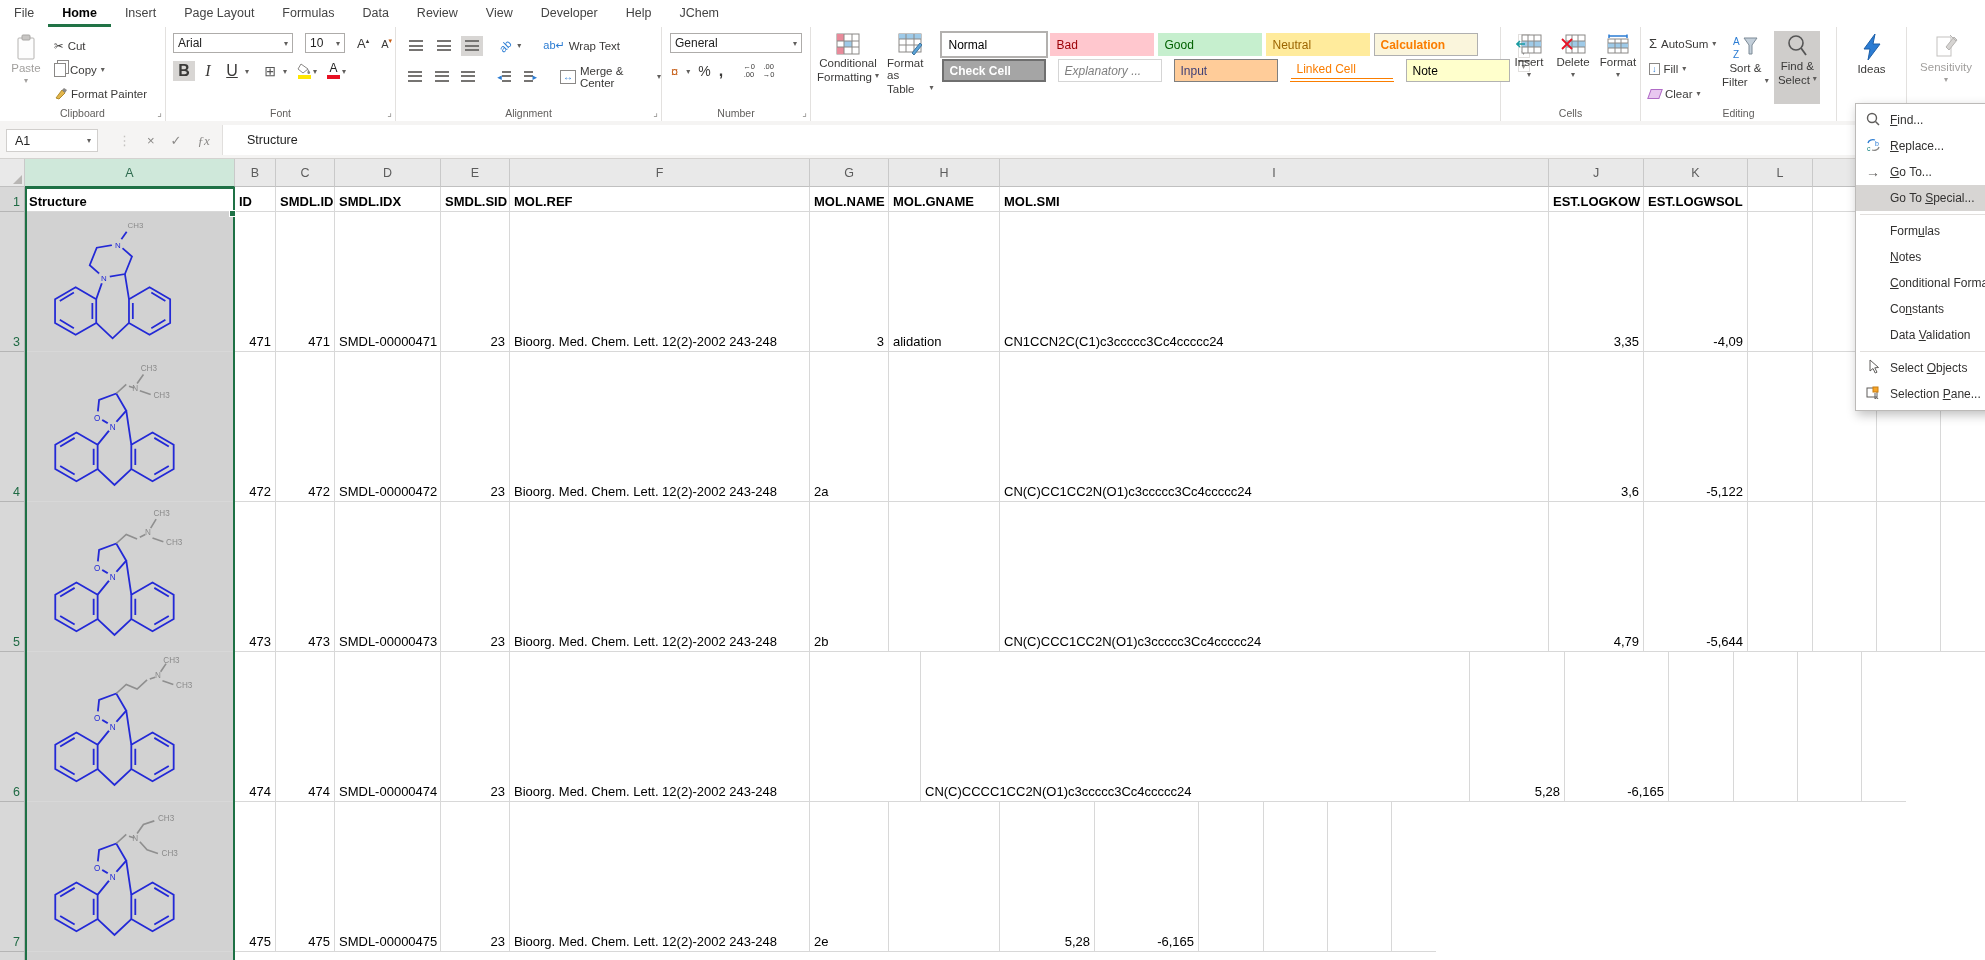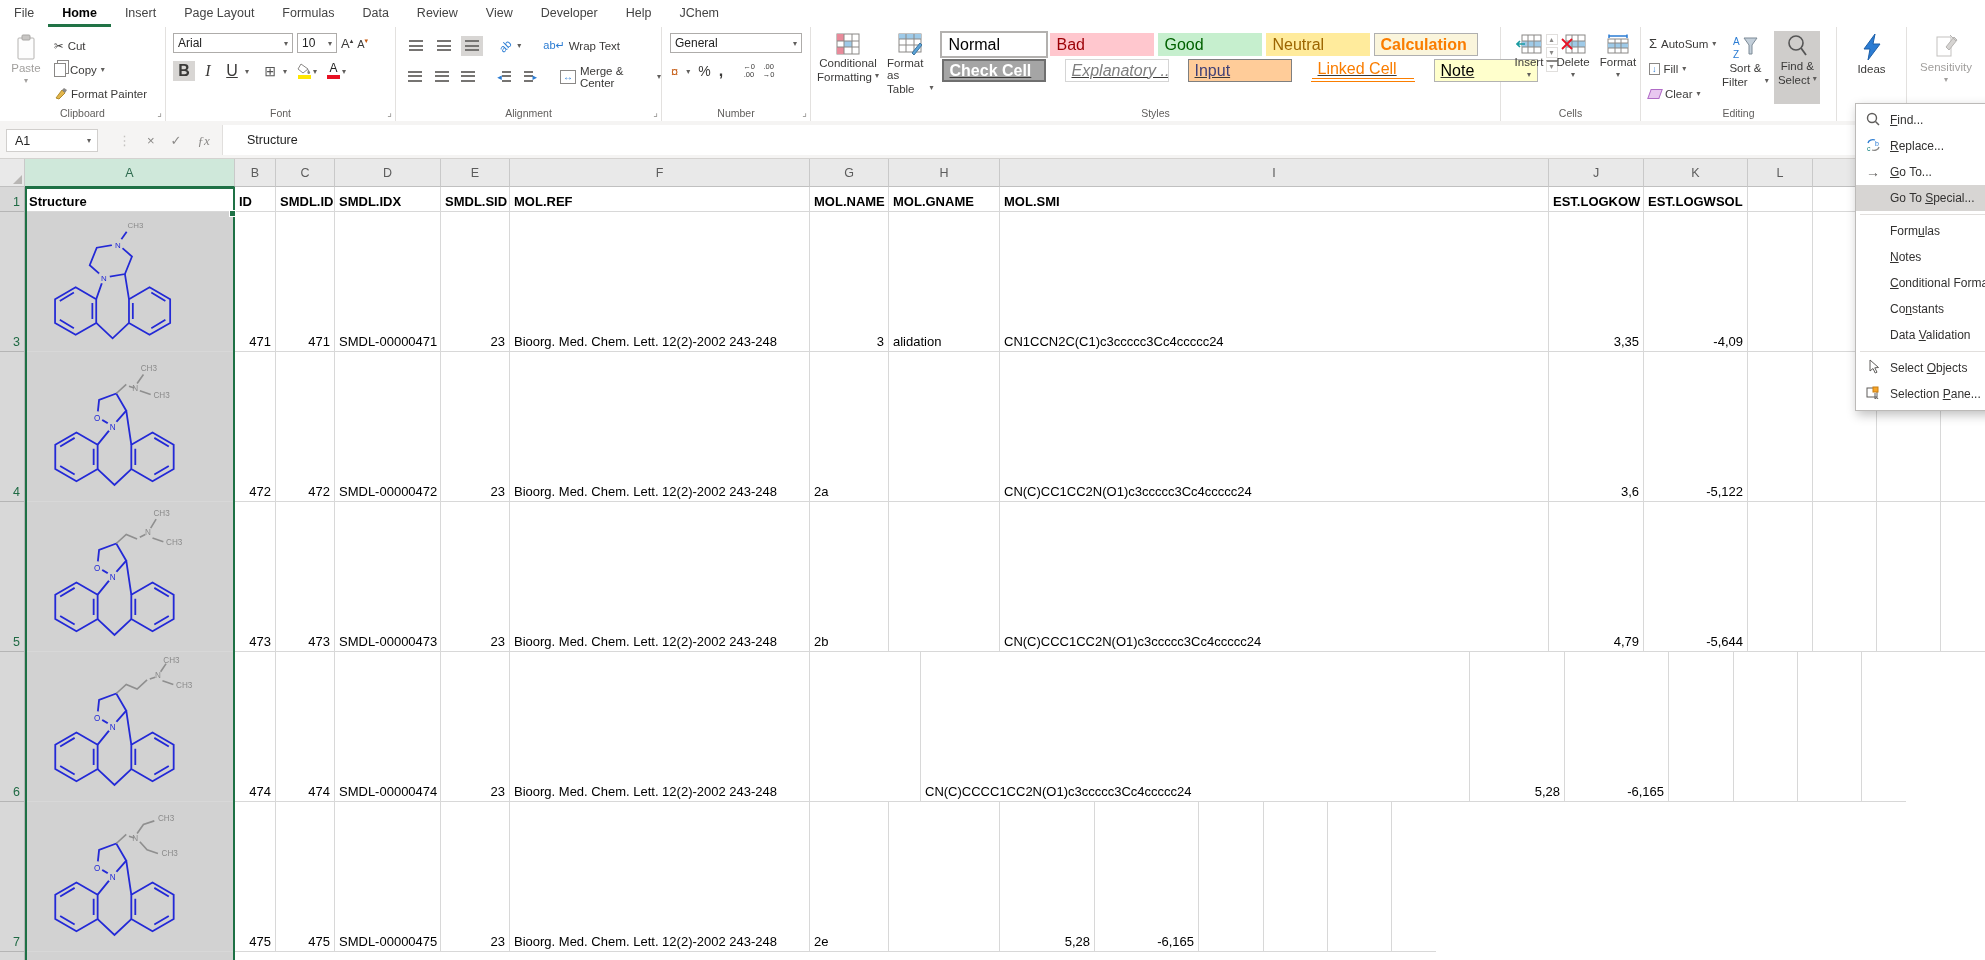--- a/index.html
+++ b/index.html
@@ -122,7 +122,7 @@
     </div>
 
     <div class="grp" style="width:230px">
-      <div style="display:flex;gap:4px;padding:6px 0 0 7px;align-items:center;">
+      <div style="display:flex;gap:12px;padding:6px 0 0 7px;align-items:center;">
         <div class="combo" style="width:120px">
             <span>Arial</span>
             <span class="chev">▾</span>

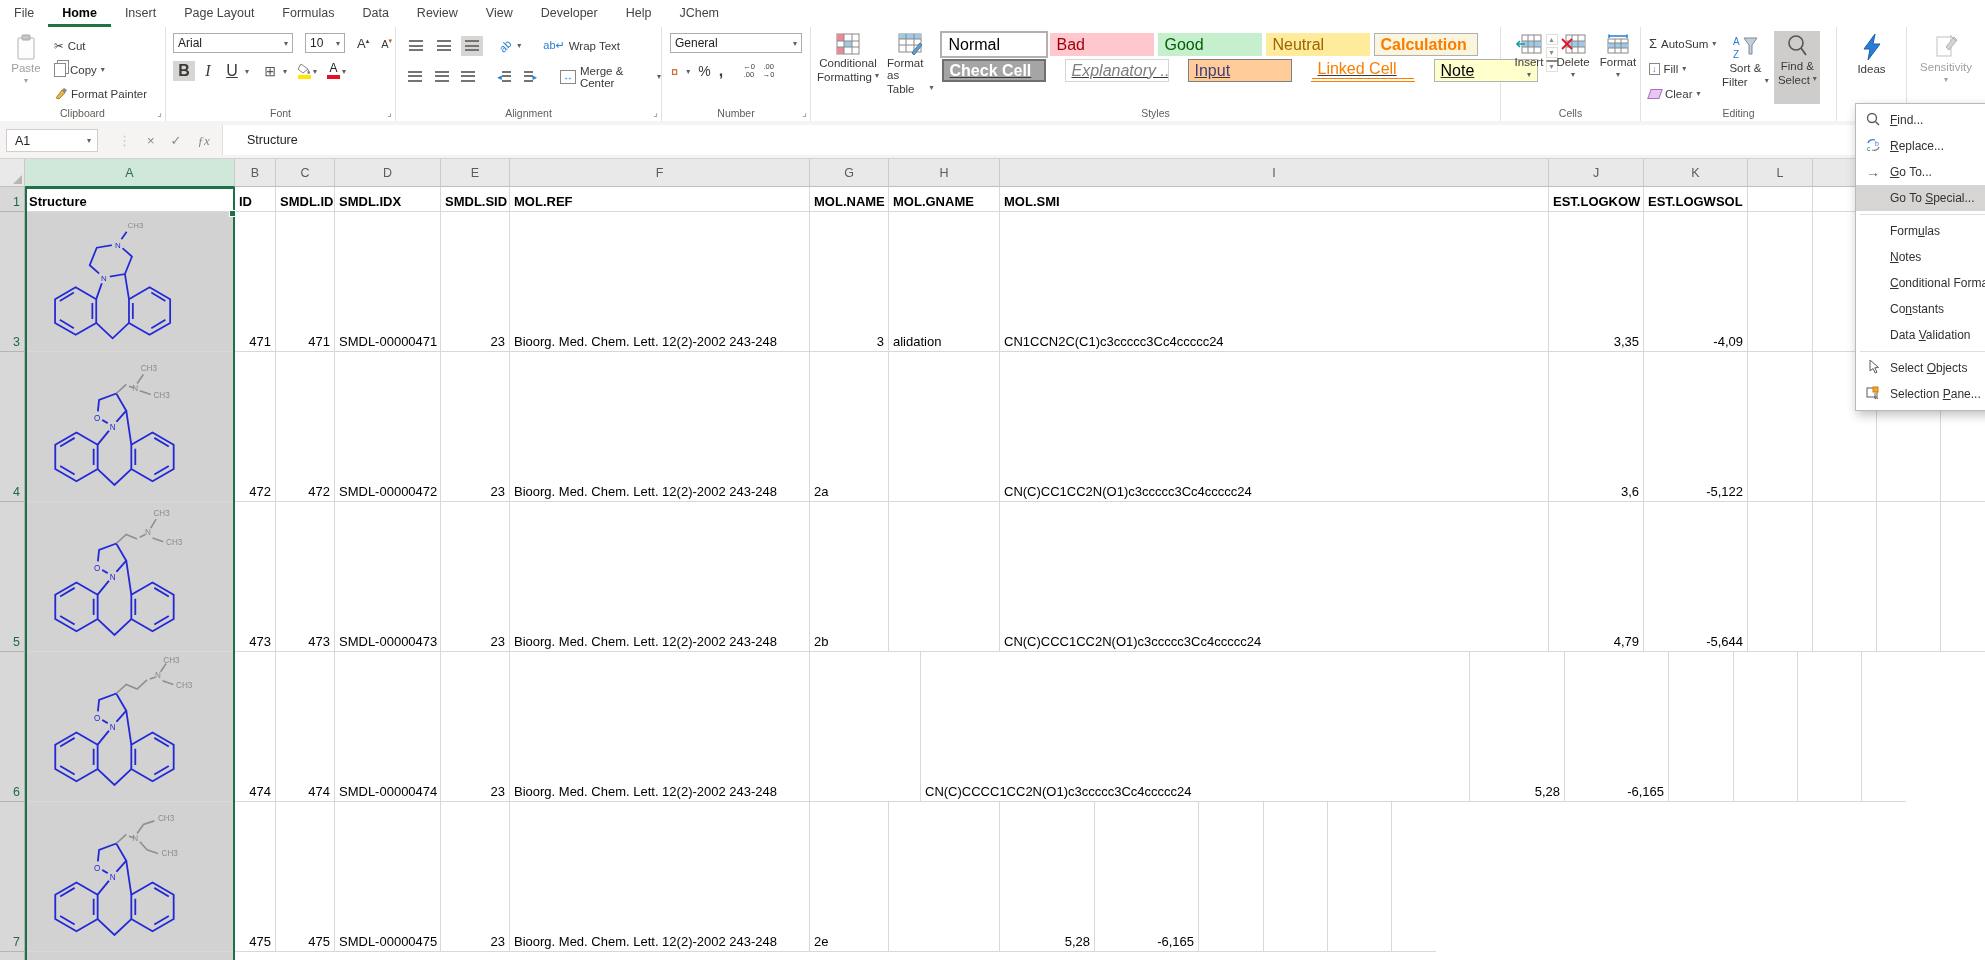--- a/index.html
+++ b/index.html
@@ -23,7 +23,7 @@
   .sqbtn{display:inline-flex;align-items:center;justify-content:center;width:22px;height:20px;}
   .sqbtn.on{background:#d8d6d4;}
   .colorbar{display:block;width:13px;height:4px;margin-top:1px;}
-  .chip{width:104px;height:23px;font-size:16px;display:flex;align-items:center;padding-left:6px;box-sizing:border-box;white-space:nowrap;overflow:hidden;cursor:default;border:1px solid transparent;}
+  .chip{width:104px;height:23px;font-size:12px;display:flex;align-items:center;padding-left:6px;box-sizing:border-box;white-space:nowrap;overflow:hidden;cursor:default;border:1px solid transparent;}
   .chip.sel{box-shadow:0 0 0 2px #b3b1af;border:1px solid #fff;}
   .mini2{display:inline-flex;flex-direction:column;font-size:7.5px;line-height:8px;color:#3b3a39;text-align:center;}
 

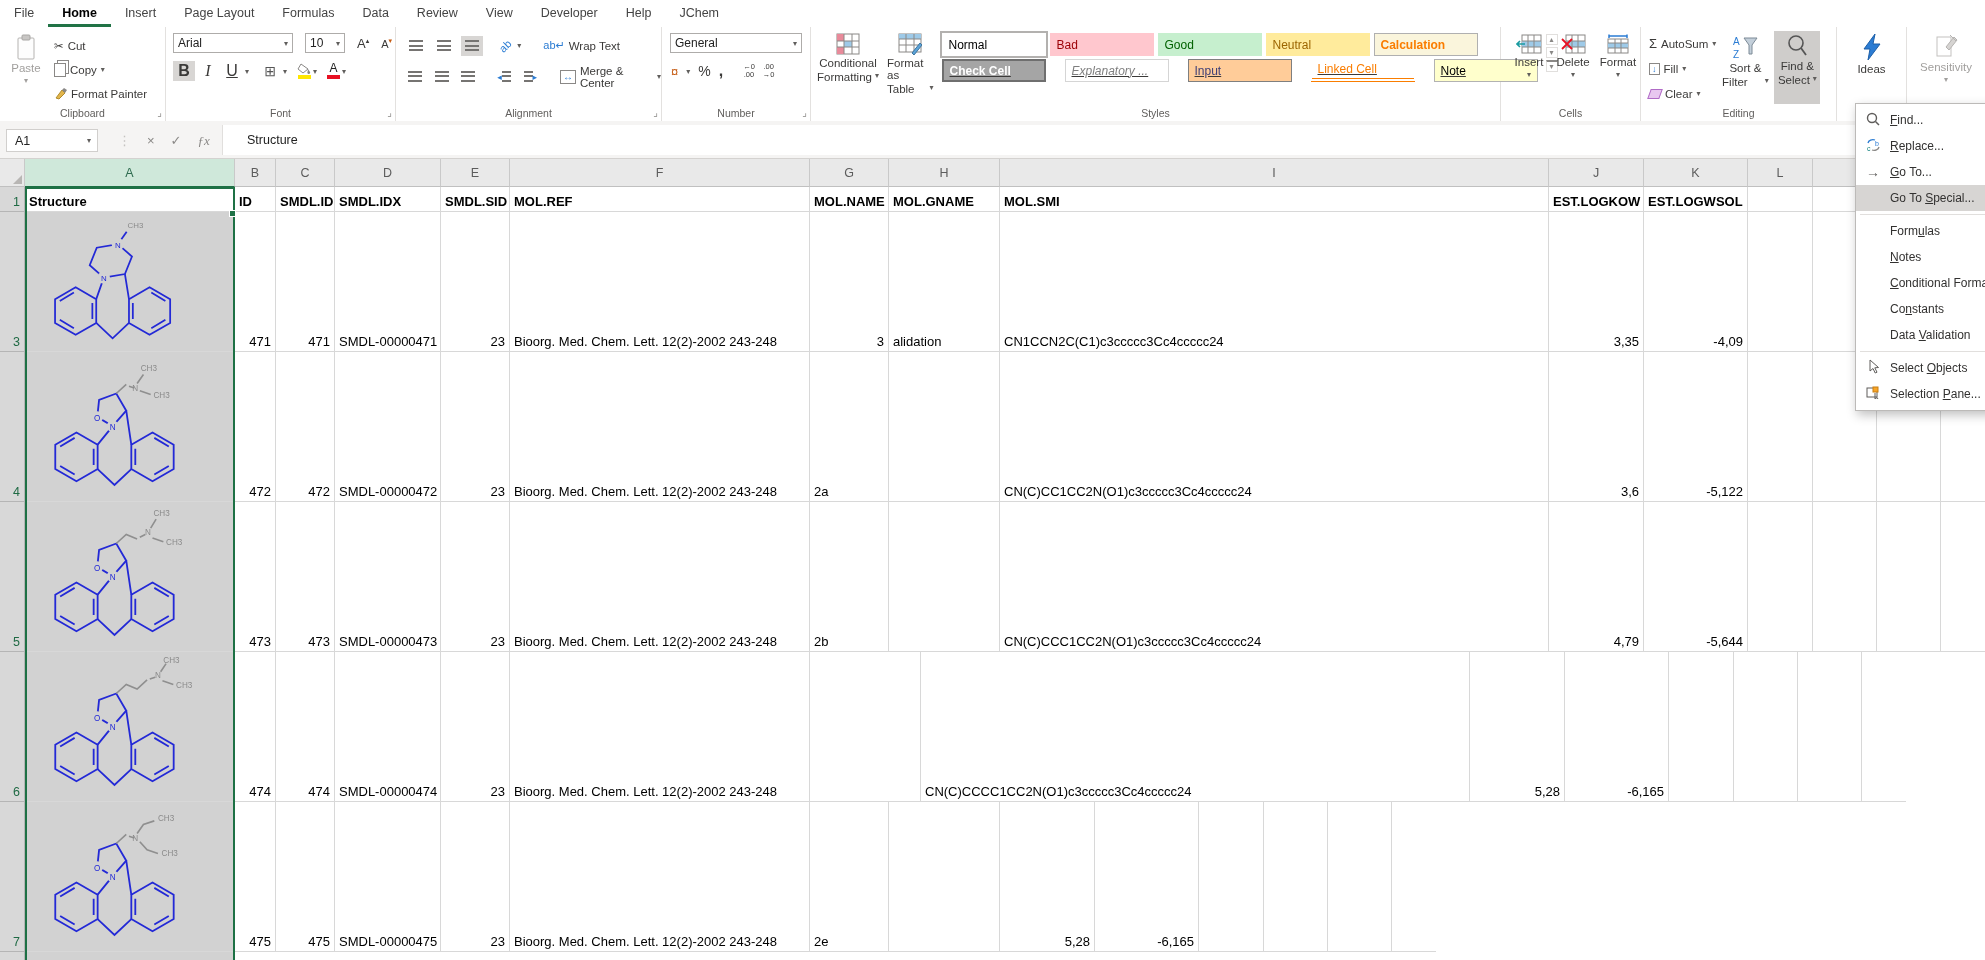--- a/index.html
+++ b/index.html
@@ -273,7 +273,7 @@
             <div class="chip" style="background:#ffeb9c;color:#9c6500;">Neutral</div>
             <div class="chip" style="background:#faf5dc;color:#fa7d00;font-weight:700;border:1px solid #b0b0b0;">Calculation</div>
           </div>
-          <div style="display:flex;gap:19px;text-decoration:underline;">
+          <div style="display:flex;gap:12px;">
             <div class="chip" style="background:#a5a5a5;color:#fff;font-weight:700;border:2px solid #6f6f6f;">Check Cell</div>
             <div class="chip" style="background:#fff;color:#7f7f7f;font-style:italic;border:1px solid #d5d5d5;">Explanatory ...</div>
             <div class="chip" style="background:#ffcc99;color:#3f3f76;border:1px solid #7f7f7f;">Input</div>

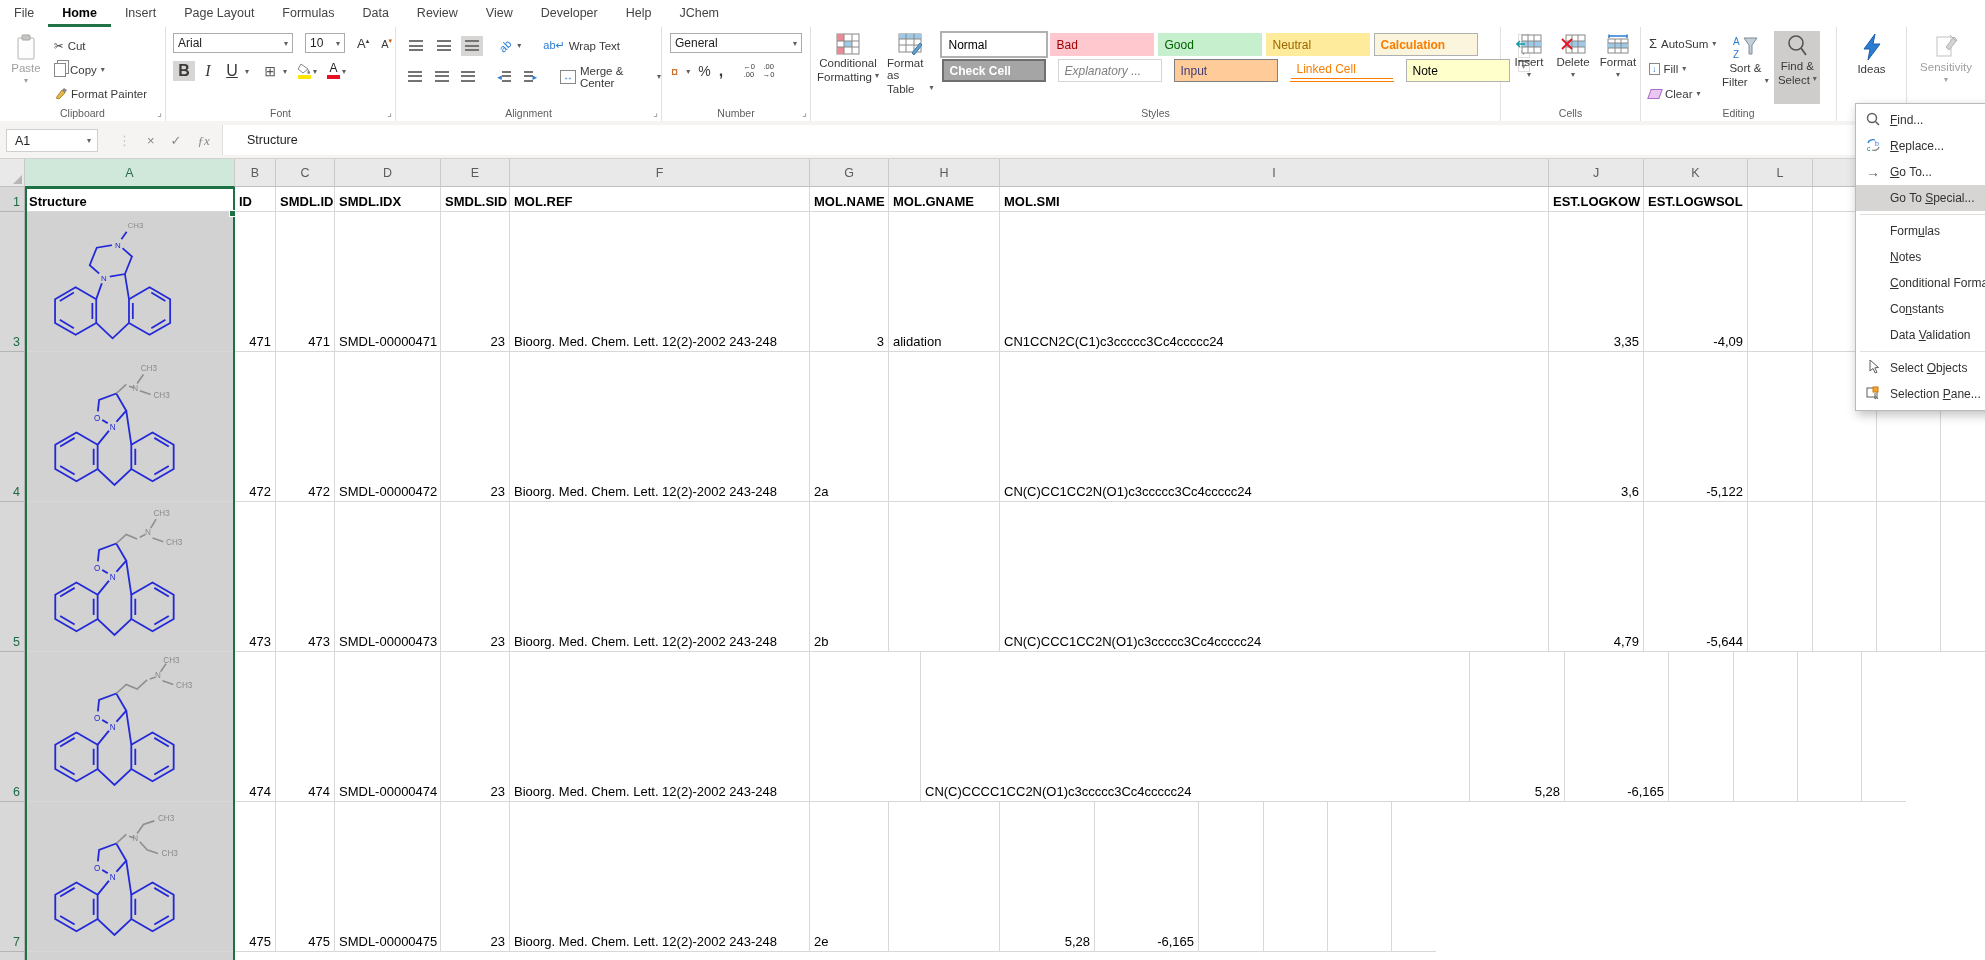--- a/index.html
+++ b/index.html
@@ -287,7 +287,6 @@
           <span style="font-size:8px;color:#8a8886;border:1px solid #e1dfdd;padding:0 3px;border-top:2px solid #8a8886;">▾</span>
         </div>
       </div>
-      <div class="grp-label">Styles</div>
     </div>
 
     <div class="grp" style="width:140px">

